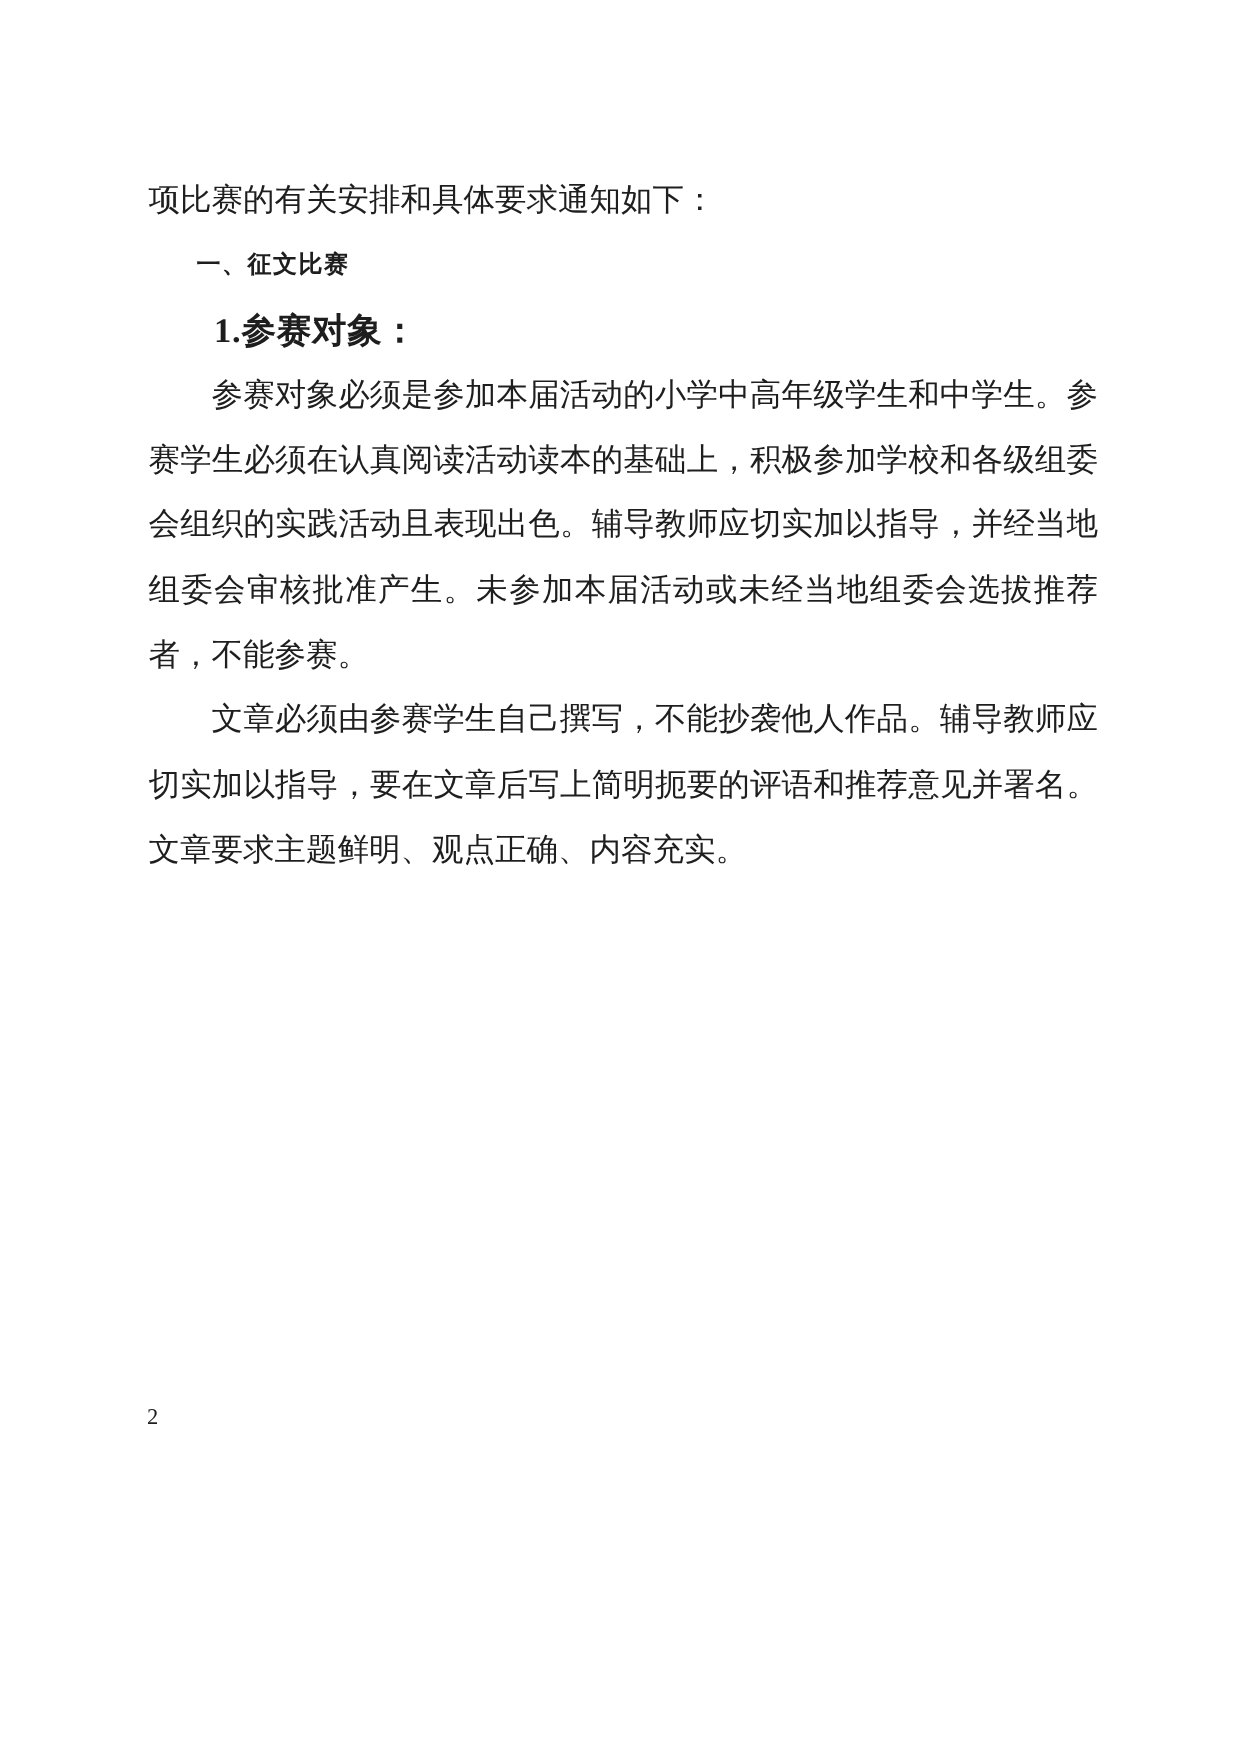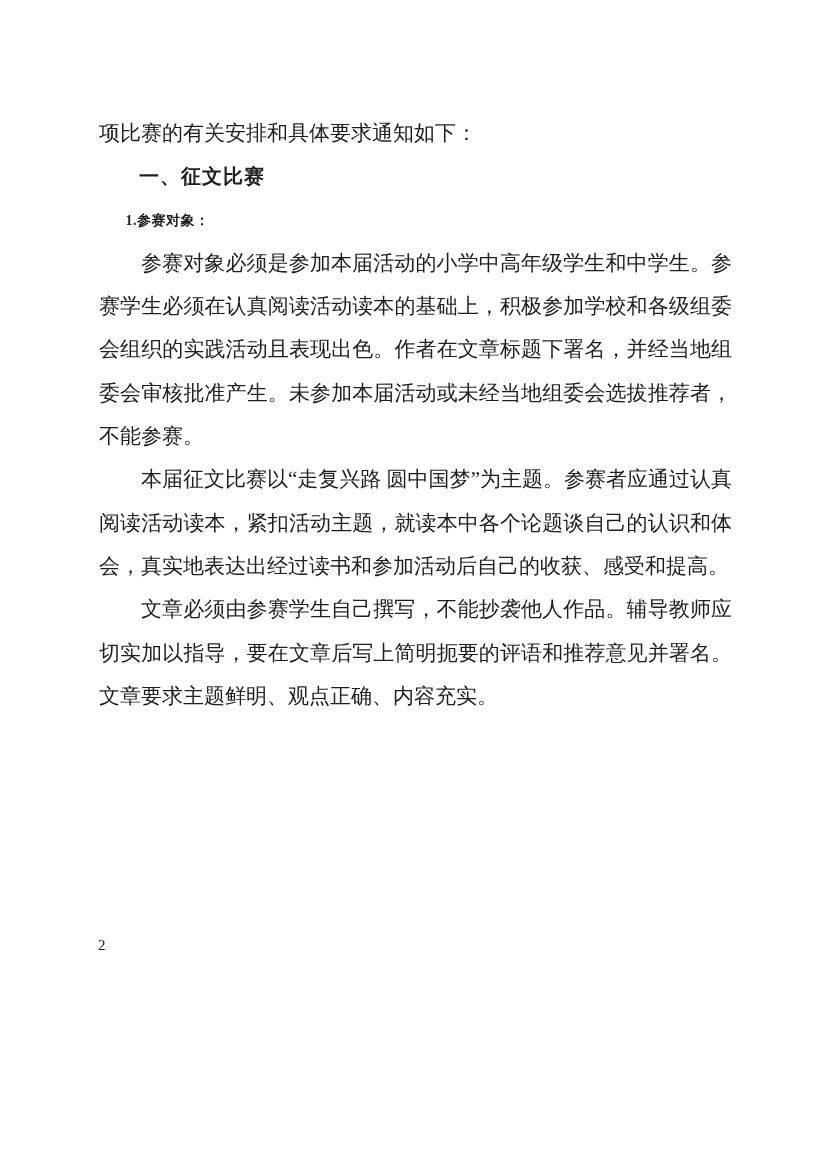--- a/index.html
+++ b/index.html
@@ -41,7 +41,7 @@
     text-indent: 2em;
     font-family: "Liberation Sans", "DejaVu Sans", sans-serif;
     font-weight: 700;
-    font-size: 20px;
+    font-size: 16px;
     letter-spacing: 1px;
   }
   .subsection-title {

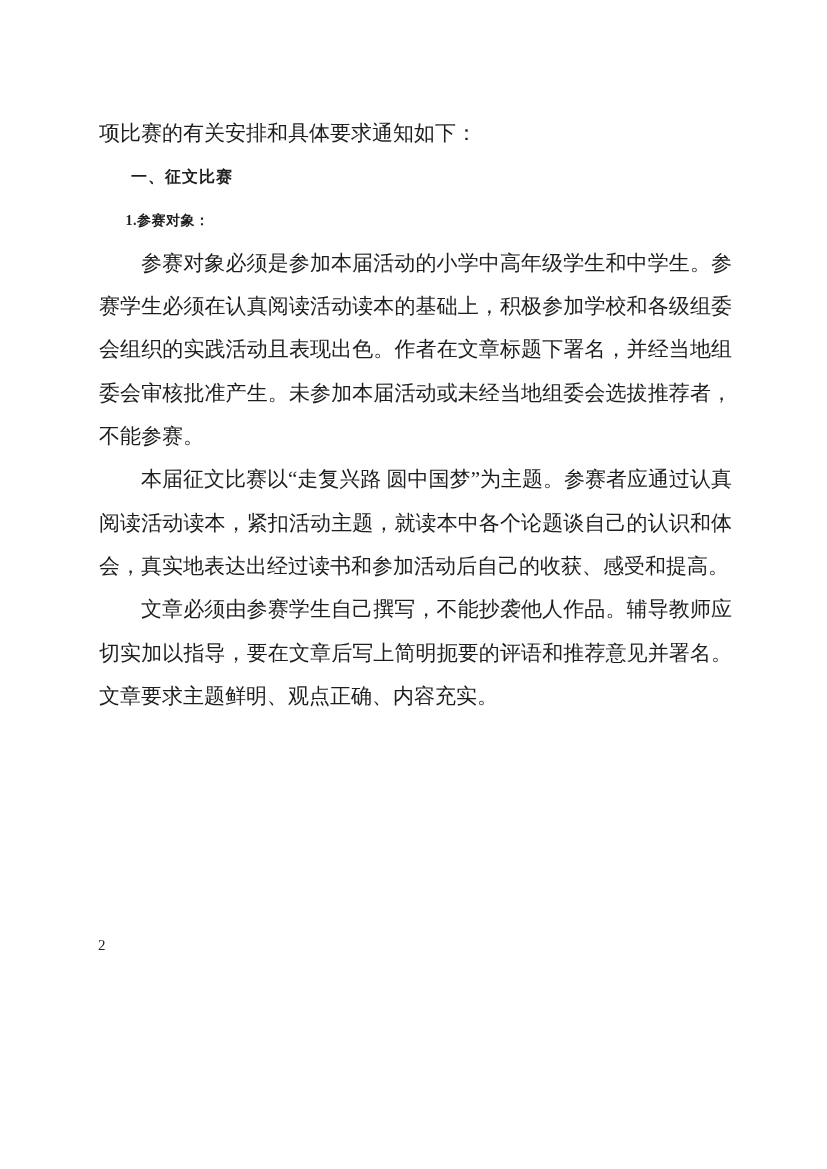--- a/index.html
+++ b/index.html
@@ -48,7 +48,7 @@
     text-indent: 1.9em;
     font-family: "Liberation Serif", "DejaVu Serif", serif;
     font-weight: 700;
-    font-size: 14px;
+    font-size: 23px;
     letter-spacing: 0.5px;
   }
   .page-number {

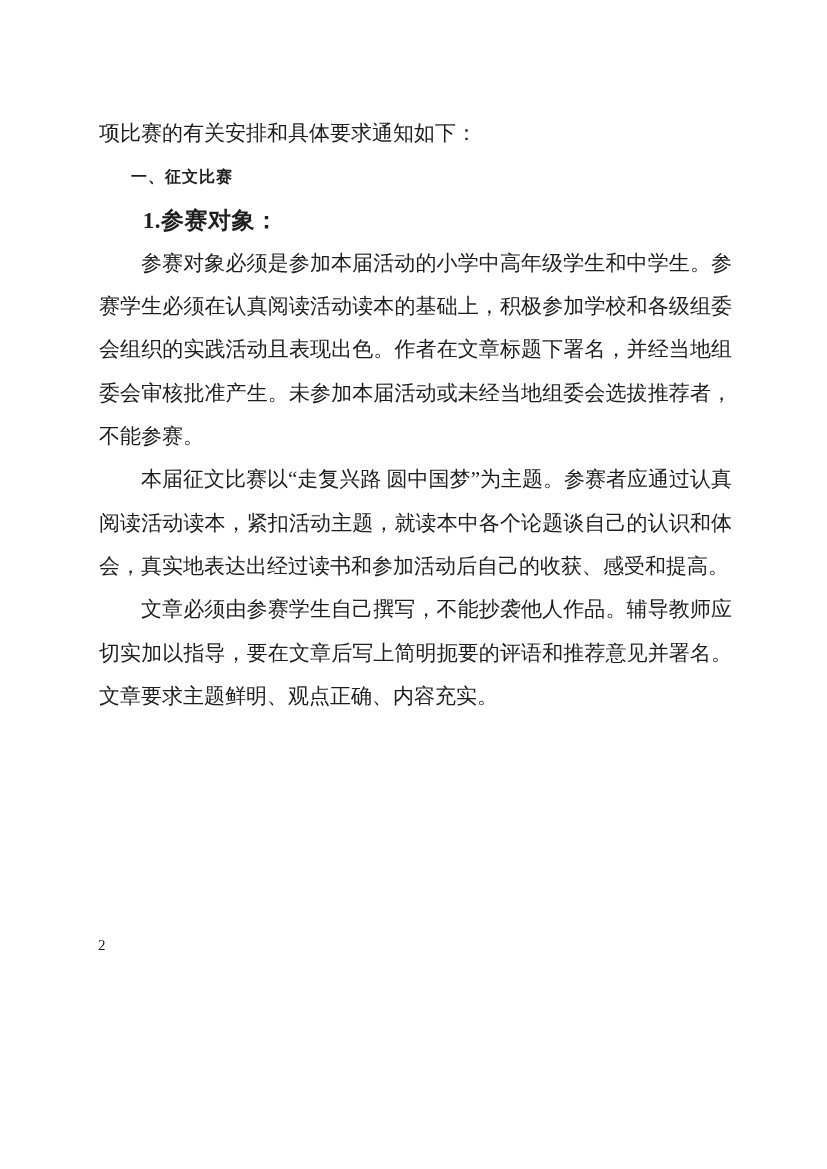--- a/index.html
+++ b/index.html
@@ -73,7 +73,7 @@
 
     <h3 class="subsection-title">1.参赛对象：</h3>
 
-    <p class="body-text">参赛对象必须是参加本届活动的小学中高年级学生和中学生。参赛学生必须在认真阅读活动读本的基础上，积极参加学校和各级组委会组织的实践活动且表现出色。作者在文章标题下署名，并经当地组委会审核批准产生。未参加本届活动或未经当地组委会选拔推荐者，不能参赛。</p>
+    <p class="body-text">参赛对象必须是参加本届活动的小学中高年级学生和中学生。参赛学生必须在认真阅读活动读本的基础上，积极参加学校和各级组委会组织的实践活动且表现出色。辅导教师应切实加以指导，并经当地组委会审核批准产生。未参加本届活动或未经当地组委会选拔推荐者，不能参赛。</p>
 
 
     <p class="body-text">本届征文比赛以“走复兴路 圆中国梦”为主题。参赛者应通过认真阅读活动读本，紧扣活动主题，就读本中各个论题谈自己的认识和体会，真实地表达出经过读书和参加活动后自己的收获、感受和提高。</p>

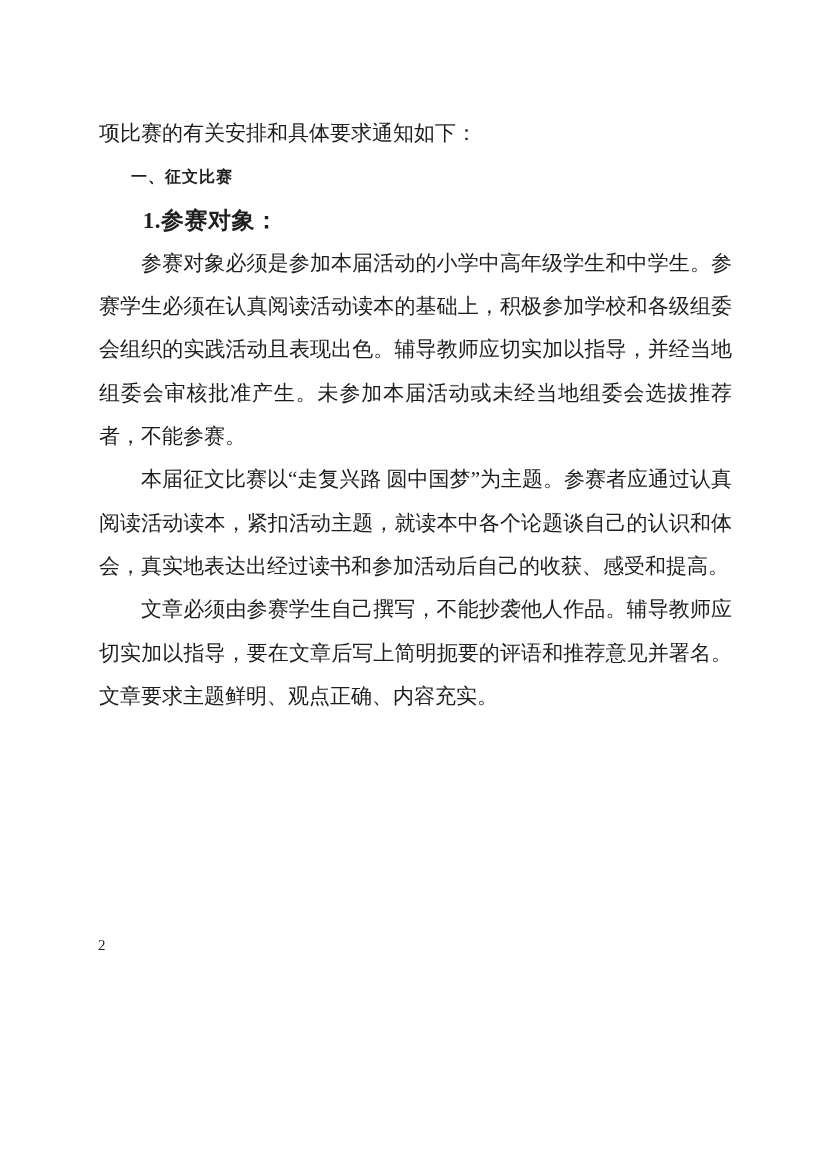--- a/index.html
+++ b/index.html
@@ -76,7 +76,6 @@
     <p class="body-text">参赛对象必须是参加本届活动的小学中高年级学生和中学生。参赛学生必须在认真阅读活动读本的基础上，积极参加学校和各级组委会组织的实践活动且表现出色。辅导教师应切实加以指导，并经当地组委会审核批准产生。未参加本届活动或未经当地组委会选拔推荐者，不能参赛。</p>
 
 
-    <p class="body-text">本届征文比赛以“走复兴路 圆中国梦”为主题。参赛者应通过认真阅读活动读本，紧扣活动主题，就读本中各个论题谈自己的认识和体会，真实地表达出经过读书和参加活动后自己的收获、感受和提高。</p>
 
     <p class="body-text">文章必须由参赛学生自己撰写，不能抄袭他人作品。辅导教师应切实加以指导，要在文章后写上简明扼要的评语和推荐意见并署名。文章要求主题鲜明、观点正确、内容充实。</p>
 

